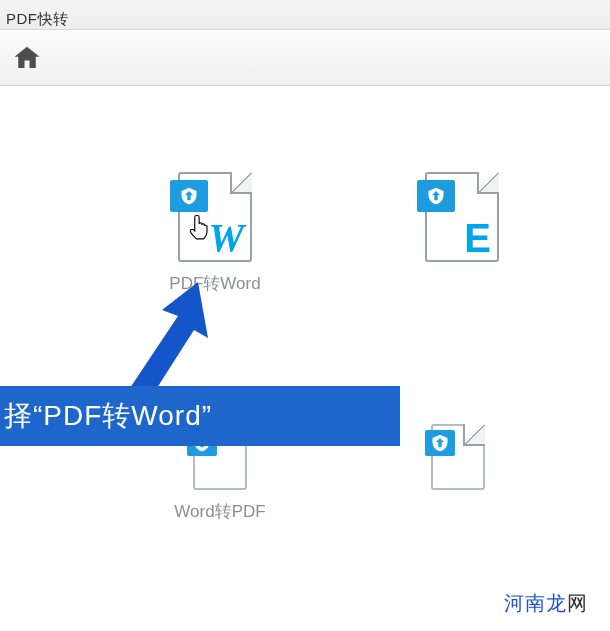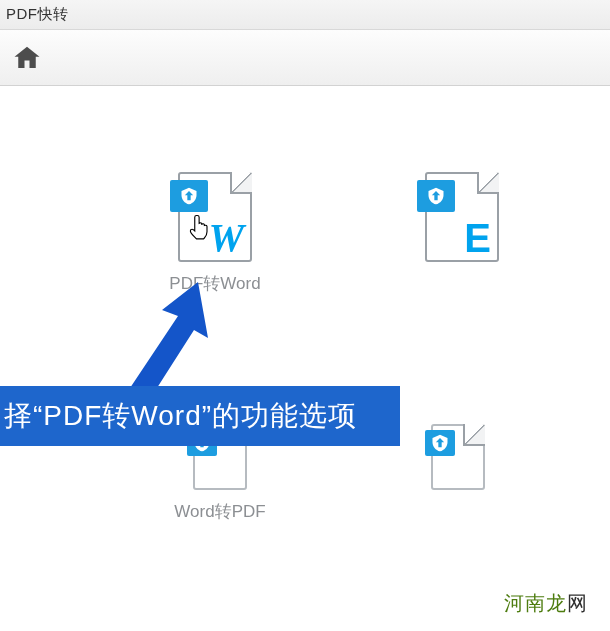--- a/index.html
+++ b/index.html
@@ -5,7 +5,7 @@
   * { margin: 0; padding: 0; box-sizing: border-box; }
   html, body { width: 610px; height: 631px; overflow: hidden; font-family: "Microsoft YaHei", "PingFang SC", Arial, sans-serif; background: #fff; }
 
-  .titlebar { height: 30px; background: linear-gradient(#f5f5f5,#ececec); border-bottom: 1px solid #d8d8d8; display: flex; align-items: center; padding: 0 6px; color: #333; font-size: 15px; letter-spacing: .5px; }
+  .titlebar { height: 30px; background: linear-gradient(#f5f5f5,#ececec); border-bottom: 1px solid #d8d8d8; display: flex; align-items: flex-end; padding: 0 6px; color: #333; font-size: 15px; letter-spacing: .5px; }
   .toolbar  { height: 56px; background: linear-gradient(#fdfdfd,#efefef); border-bottom: 1px solid #d2d2d2; display: flex; align-items: center; padding: 0 10px; }
   .home-icon { width: 34px; height: 30px; fill: #4d4d4d; cursor: pointer; }
 

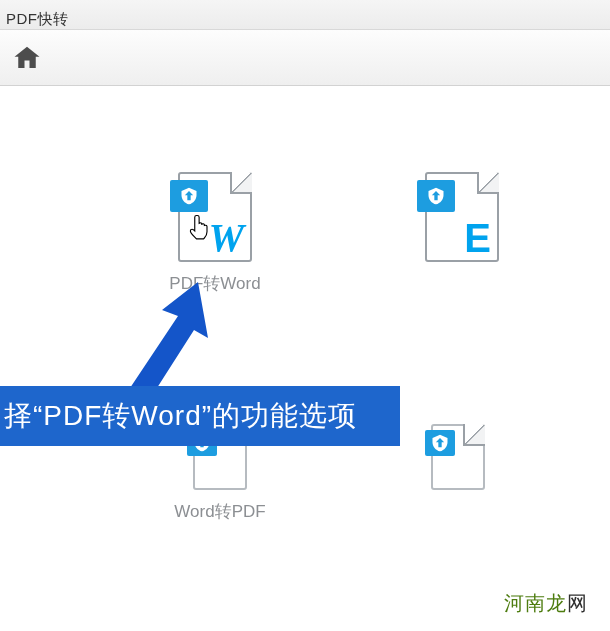--- a/index.html
+++ b/index.html
@@ -130,7 +130,6 @@
     <span class="open-q">“</span>
     <span class="hl">PDF转Word</span>
     <span class="close-q">”</span>
-    <span>的功能选项</span>
   </div>
 
   <div class="wm">

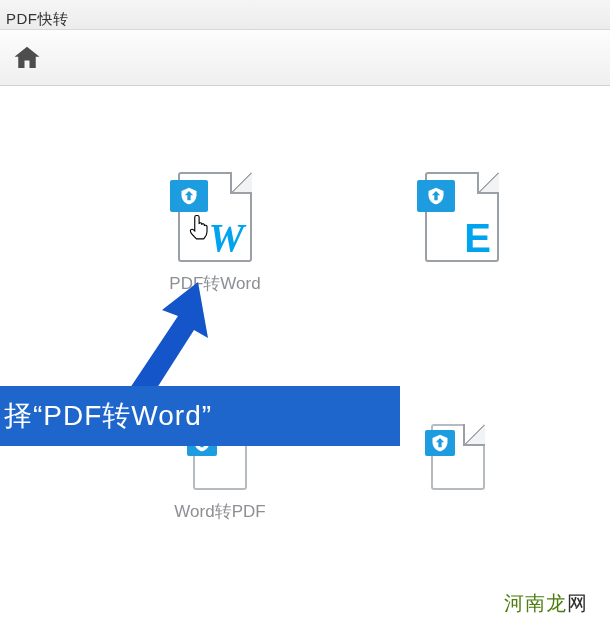--- a/index.html
+++ b/index.html
@@ -41,7 +41,7 @@
 
   
   .wm { position:absolute; right:22px; bottom:14px; font-size:20px; letter-spacing:1px; font-weight:500; }
-  .wm .a { color:#4d7c0f; }
+  .wm .a { color:#1d4ed8; }
   .wm .b { color:#2e2e2e; }
 
   

